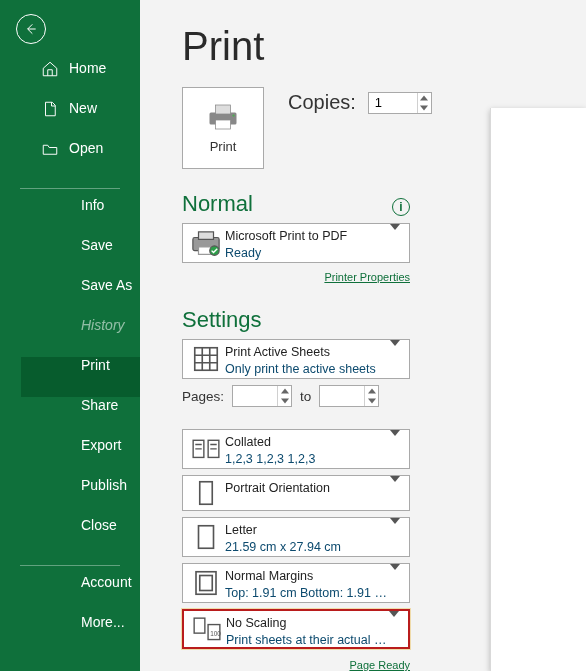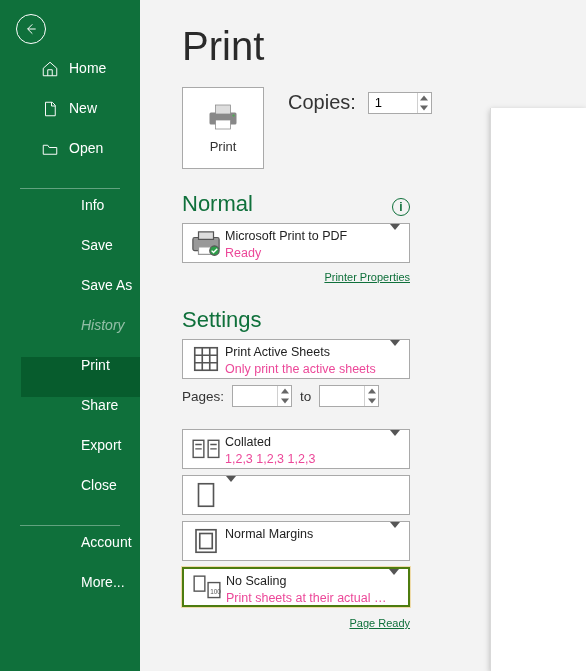--- a/index.html
+++ b/index.html
@@ -91,7 +91,7 @@
   .dd .dd-ic svg { stroke:#555; fill:none; stroke-width:1.3;}
   .dd .dd-txt { display:flex; flex-direction:column; font-size:12.5px; line-height:1.35; padding:4px 0; flex:1; min-width:0;}
   .dd .dd-txt .t1 { color:#222;}
-  .dd .dd-txt .t2 { color:#ec4899; white-space:nowrap; overflow:hidden; text-overflow:ellipsis;}
+  .dd .dd-txt .t2 { color:#0c4a6e; white-space:nowrap; overflow:hidden; text-overflow:ellipsis;}
   .dd .caret { width:12px; display:flex;align-items:center;justify-content:center;}
   .dd .caret svg{ width:10px;height:6px; fill:#555;}
   .dd.h1 { height:40px;}

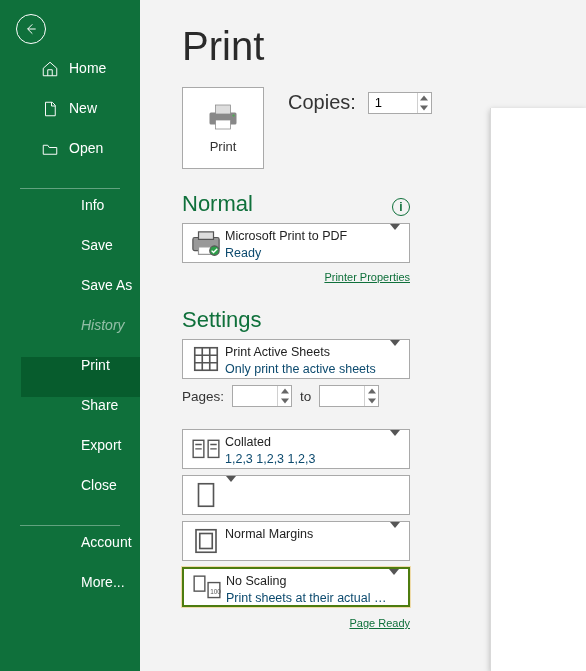--- a/index.html
+++ b/index.html
@@ -179,6 +179,9 @@
       <span>Export</span>
     </div>
   <div class="nav-item indent">
+      <span>Publish</span>
+    </div>
+  <div class="nav-item indent">
       <span>Close</span>
     </div>
 

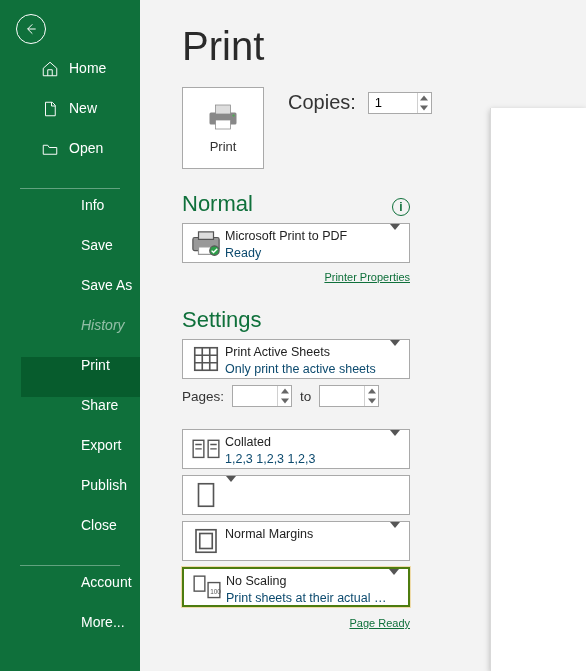--- a/index.html
+++ b/index.html
@@ -331,6 +331,21 @@
         </span>
     </div>
 
+    <div class="dd h2">
+      <span class="dd-ic">
+          <svg viewBox="0 0 24 24">
+            <rect x="7" y="3" width="10" height="18"></rect>
+          </svg>
+        </span>
+      <div class="dd-txt">
+        <span class="t1">Portrait Orientation</span>
+      </div>
+      <span class="caret">
+          <svg viewBox="0 0 10 6">
+            <path d="M0 0l5 6 5-6z"></path>
+          </svg>
+        </span>
+    </div>
 
     <div class="dd h1">
       <span class="dd-ic">

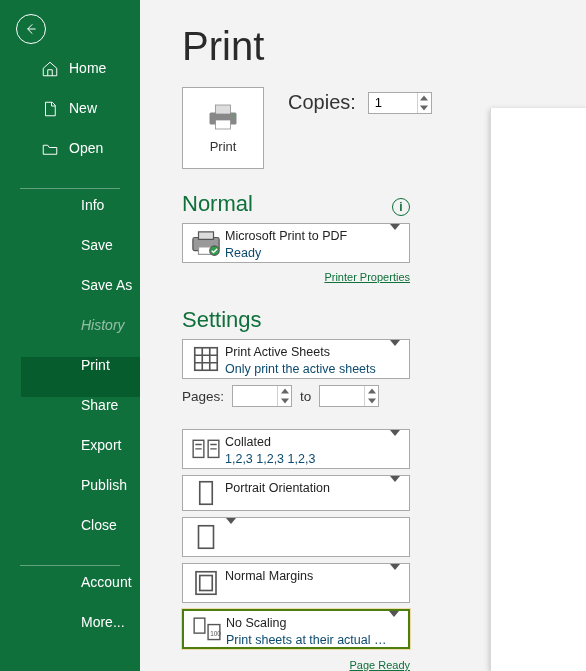--- a/index.html
+++ b/index.html
@@ -353,6 +353,10 @@
             <rect x="6" y="3" width="12" height="18"></rect>
           </svg>
         </span>
+      <div class="dd-txt">
+        <span class="t1">Letter</span>
+        <span class="t2">21.59 cm x 27.94 cm</span>
+      </div>
       <span class="caret">
           <svg viewBox="0 0 10 6">
             <path d="M0 0l5 6 5-6z"></path>

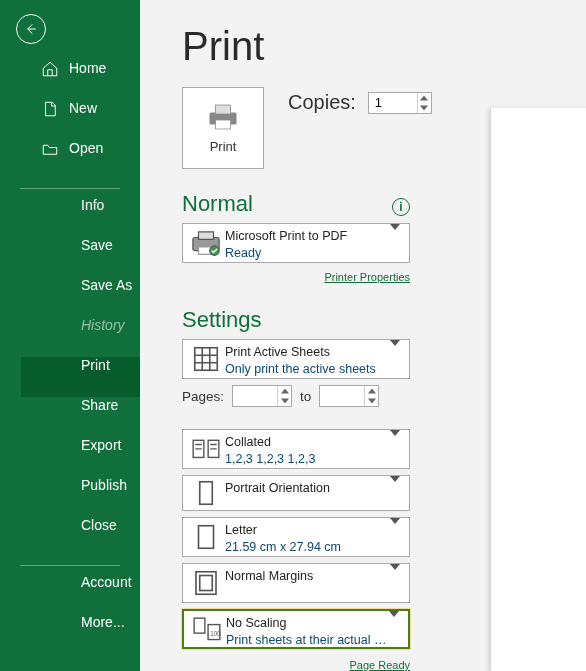--- a/index.html
+++ b/index.html
@@ -373,6 +373,7 @@
         </span>
       <div class="dd-txt">
         <span class="t1">Normal Margins</span>
+        <span class="t2">Top: 1.91 cm Bottom: 1.91 c…</span>
       </div>
       <span class="caret">
           <svg viewBox="0 0 10 6">

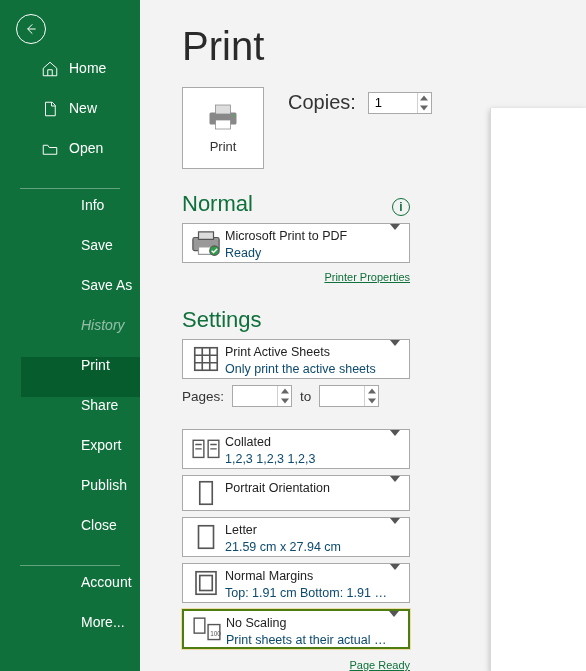--- a/index.html
+++ b/index.html
@@ -107,7 +107,7 @@
   .stack > *:first-child{ margin-top:0;}
 
   .dd.highlight {
-    border: 2px solid #4d7c0f;
+    border: 2px solid #b91c1c;
     box-shadow: 0 0 0 1px rgba(232,183,60,0.4);
   }
 

